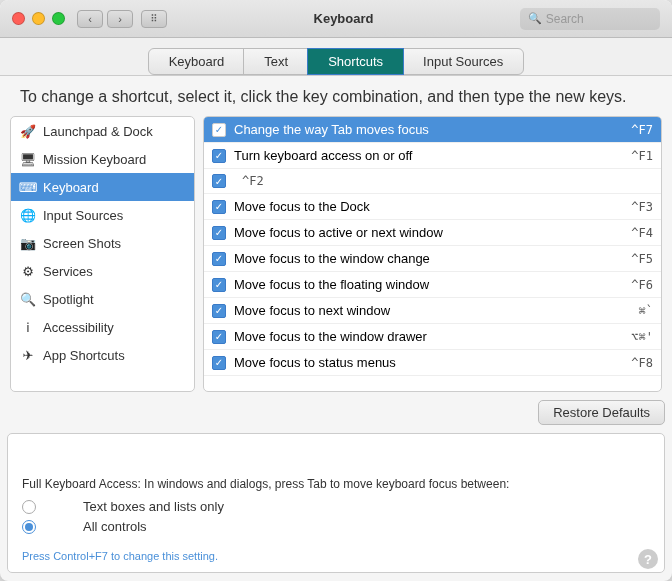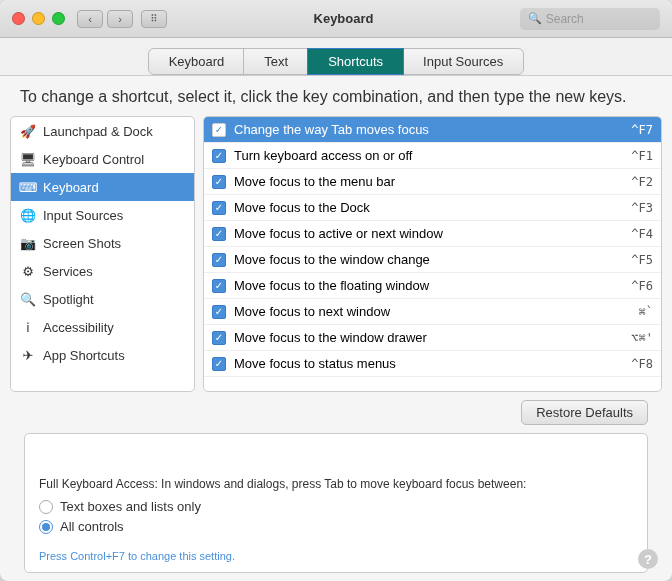--- a/index.html
+++ b/index.html
@@ -364,7 +364,7 @@
             </div>
             <div class="sidebar-item">
               <span class="sidebar-icon">🖥</span>
-              <span>Keyboard Control</span>
+              <span>Mission Keyboard</span>
             </div>
             <div class="sidebar-item selected">
               <span class="sidebar-icon">⌨</span>

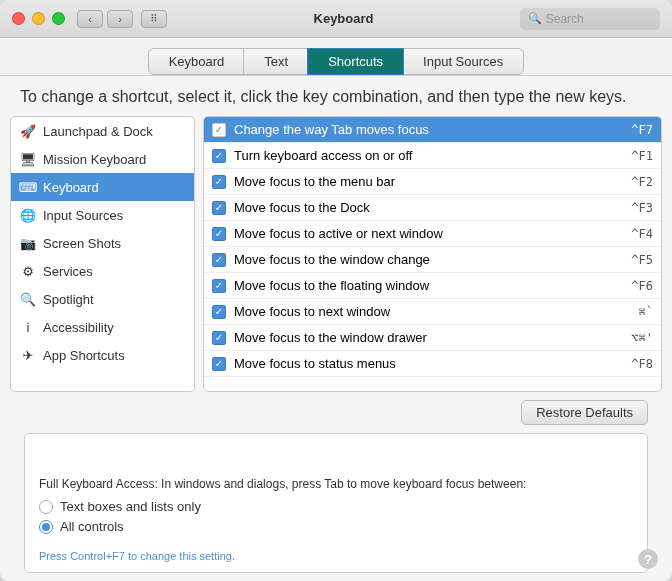--- a/index.html
+++ b/index.html
@@ -416,7 +416,6 @@
               <div class="shortcut-checkbox">
                 <div class="cb-checked">✓</div>
               </div>
-              <span class="shortcut-label">Move focus to the menu bar</span>
               <span class="shortcut-key">^F2</span>
             </div>
             <div class="shortcut-item">

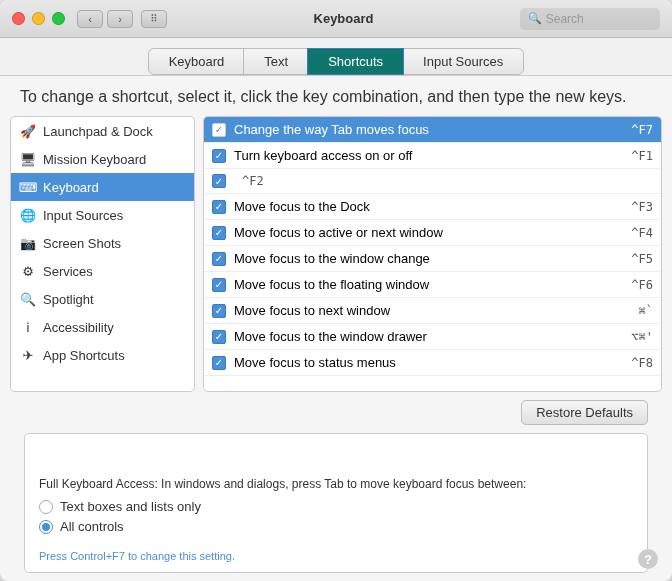--- a/index.html
+++ b/index.html
@@ -233,7 +233,7 @@
     }
     
     .bottom-section {
-      padding: 8px 24px;
+      padding: 8px 7px;
       flex-shrink: 0;
     }
     .restore-btn-row {

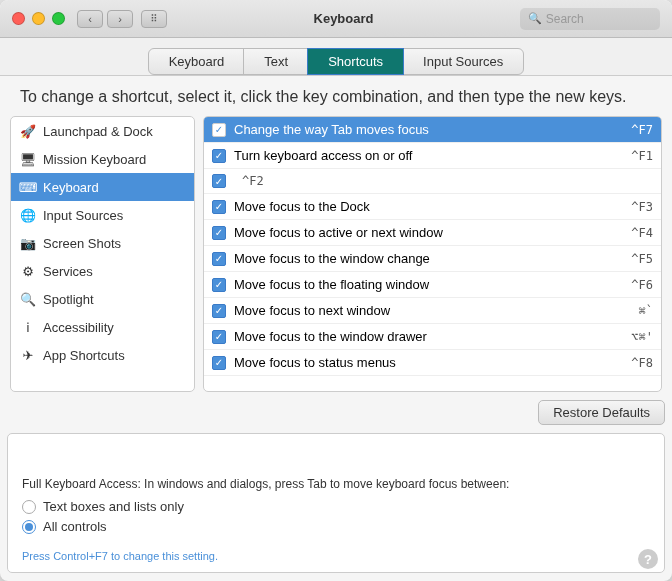--- a/index.html
+++ b/index.html
@@ -266,6 +266,7 @@
       display: flex;
       align-items: center;
       margin-bottom: 5px;
+      gap: 40px;
     }
     .radio-btn {
       width: 14px;

